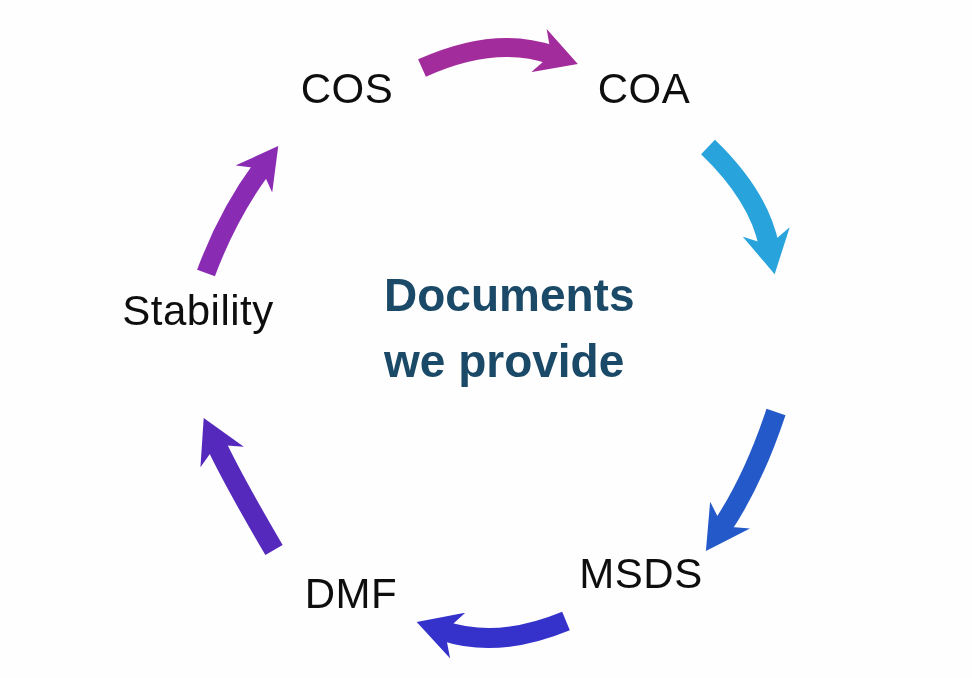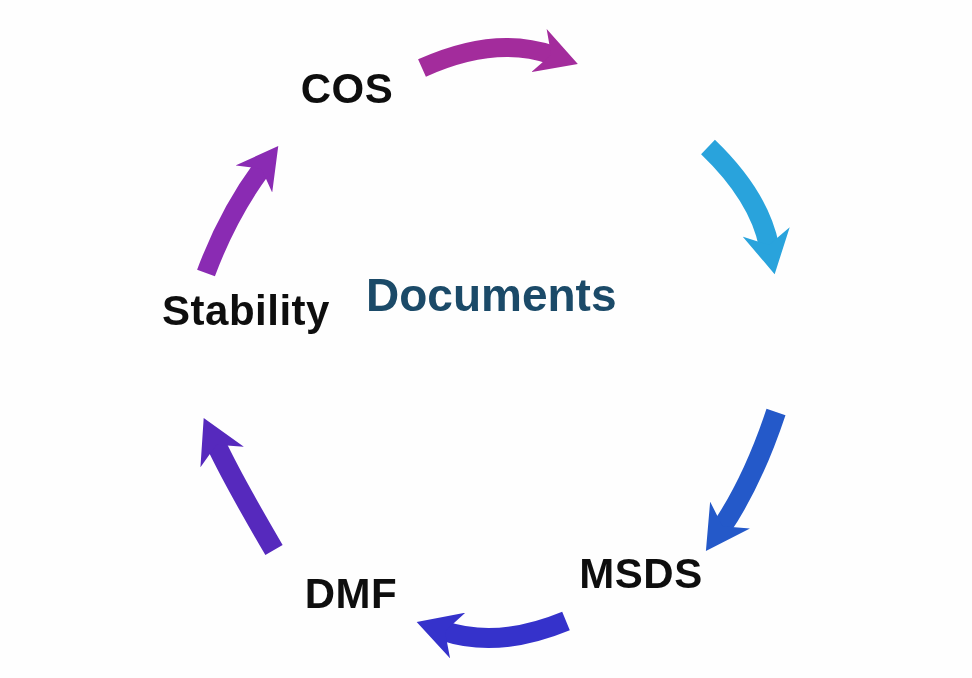--- a/index.html
+++ b/index.html
@@ -30,7 +30,7 @@
   .node-label {
     position: absolute;
     transform: translate(-50%, -50%);
-    font-weight: 700;
+    font-weight: 400;
     font-size: 42px;
     letter-spacing: 0.5px;
     color: #0e0e0e;

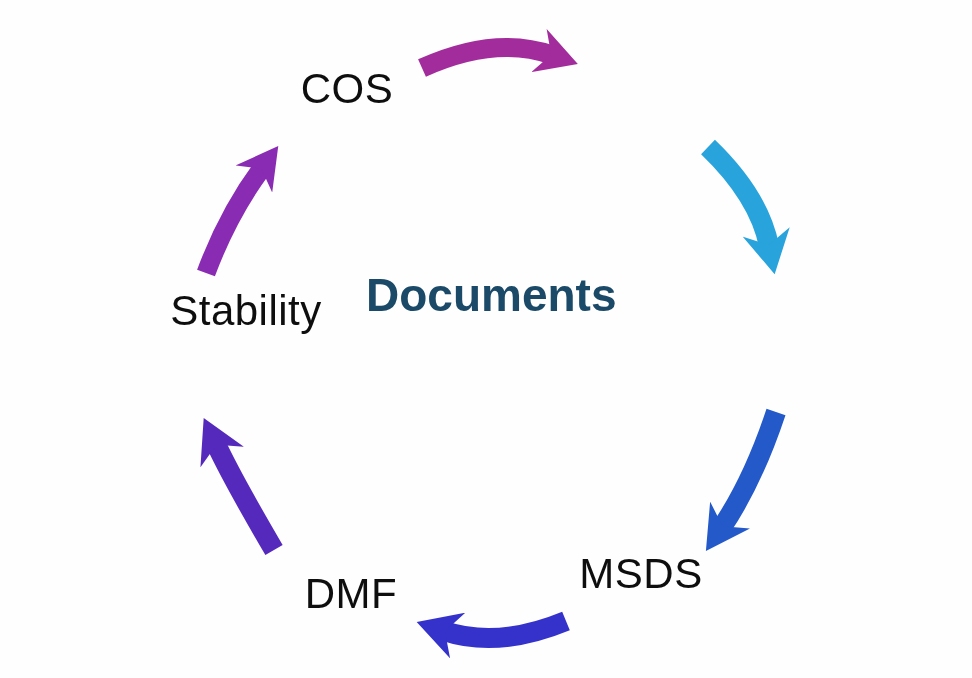--- a/index.html
+++ b/index.html
@@ -90,6 +90,7 @@
 
   <div class="node-label" style="left:347px; top:89px;">COS</div>
 
+  <div class="node-label" style="left:644px; top:89px;">COA</div>
 
 
   <div class="node-label" style="left:641px; top:574px;">MSDS</div>

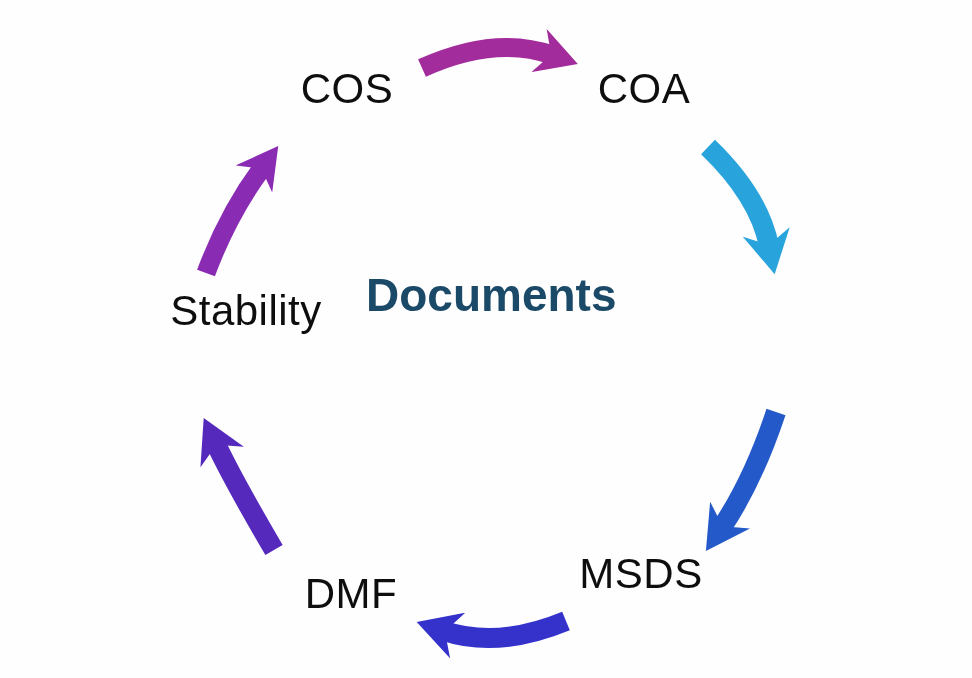--- a/index.html
+++ b/index.html
@@ -40,7 +40,6 @@
   .node-label--two-line {
     line-height: 57px;
     transform: translate(-50%, 0);
-    margin-left: 48px;
   }
   .center-title {
     position: absolute;

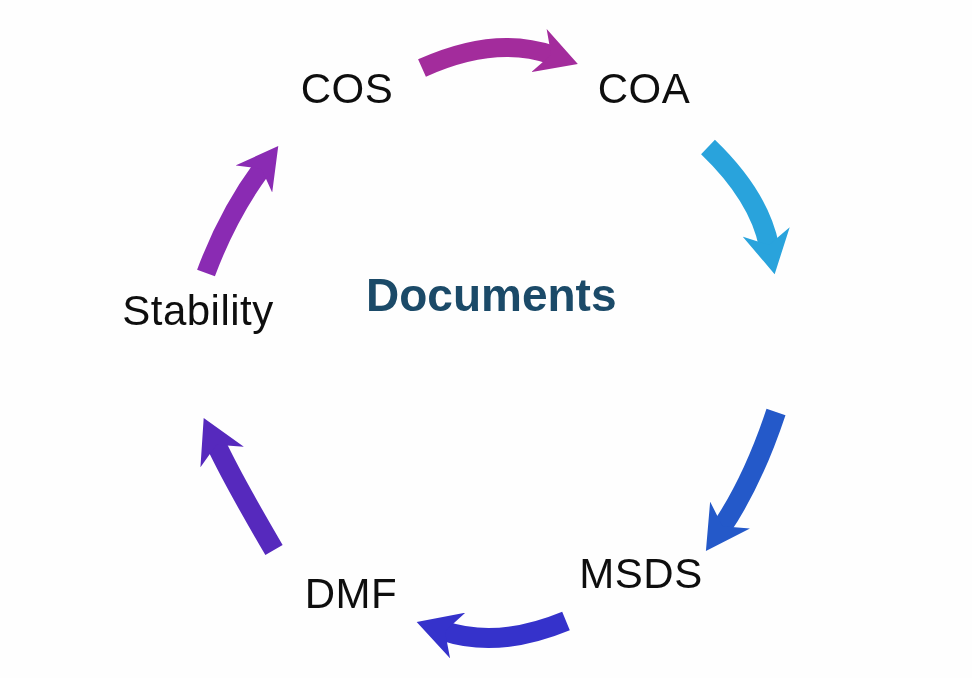--- a/index.html
+++ b/index.html
@@ -43,7 +43,7 @@
   }
   .center-title {
     position: absolute;
-    left: 366px;
+    left: 384px;
     top: 262px;
     font-weight: 700;
     font-size: 46px;

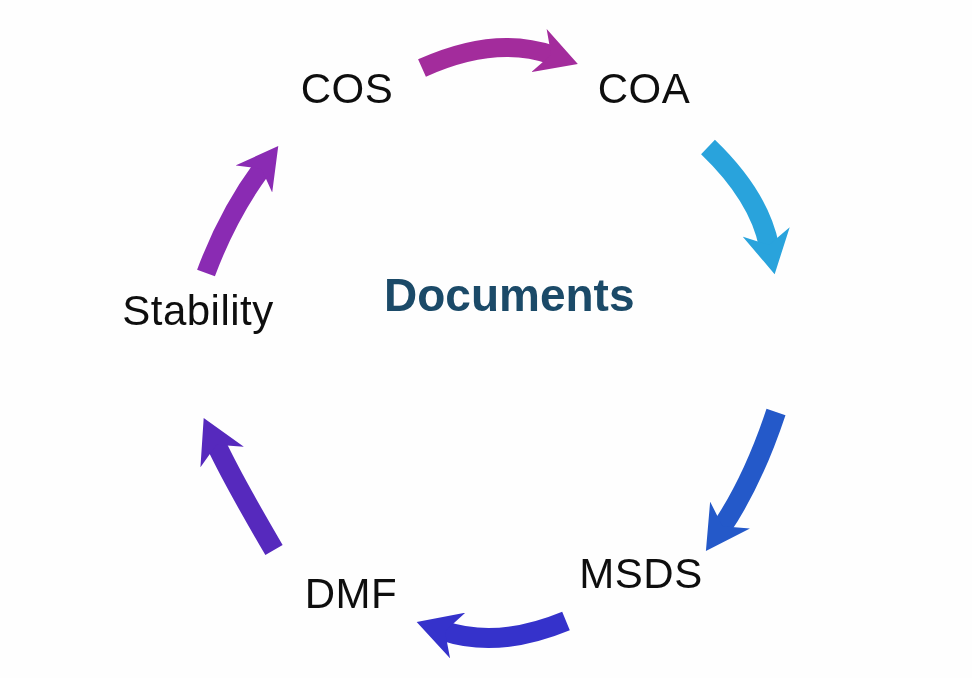--- a/index.html
+++ b/index.html
@@ -102,6 +102,7 @@
 
   <div class="center-title">
     <div>Documents</div>
+    <div>we provide</div>
   </div>
 
 </div>

